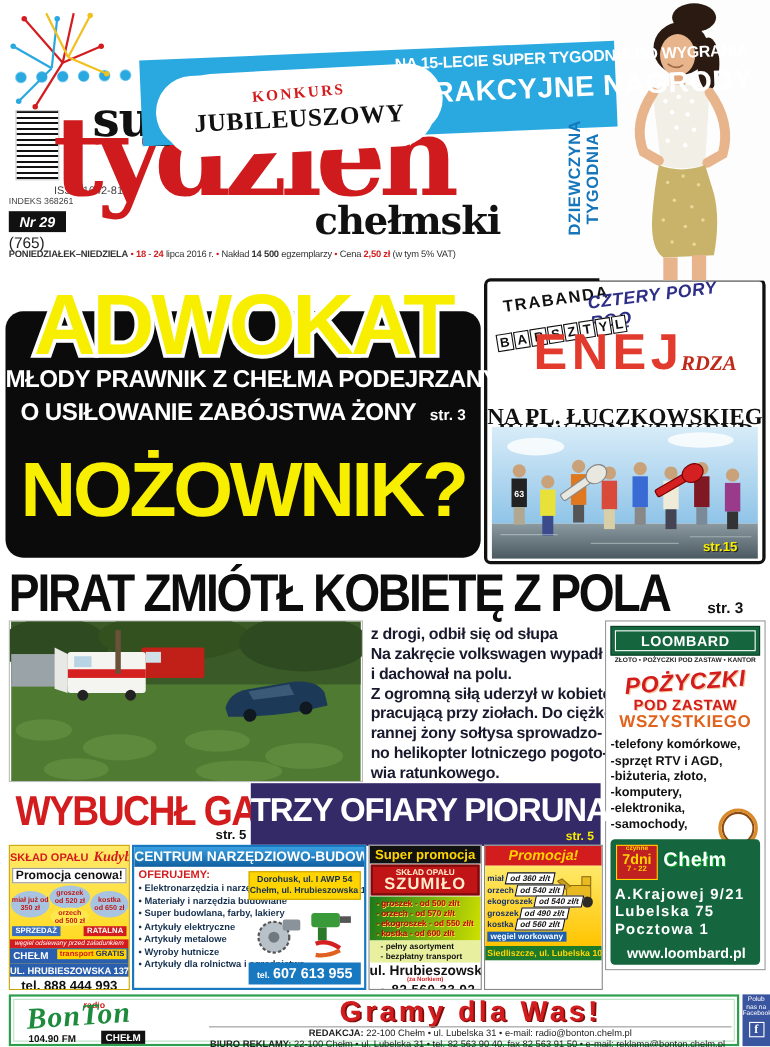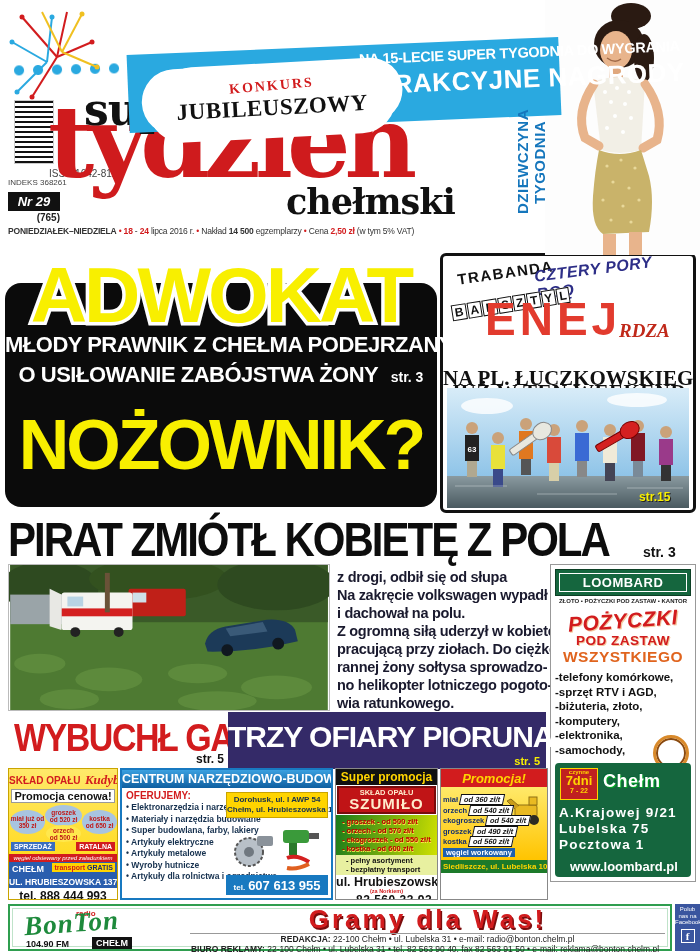--- a/index.html
+++ b/index.html
@@ -33,7 +33,7 @@
   .indeks { left:8px; top:178px; font-size:8px; color:#444; }
   .nr-box { left:8px; top:192px; width:52px; height:19px; background:#111; color:#fff;
     font-size:13px; font-weight:bold; text-align:center; line-height:19px; font-style:italic; }
-  .nr-sub { left:8px; top:212px; width:52px; font-size:10px; font-weight:bold; text-align:right; color:#222; }
+  .nr-sub { left:8px; top:212px; width:52px; font-size:14px; font-weight:normal; text-align:left; color:#222; }
   .t-super { left:84px; top:88px; font-family:"DejaVu Serif","Liberation Serif",serif;
     font-weight:bold; font-size:44px; color:#111; letter-spacing:-1px; line-height:1; }
   .t-tydzien { left:48px; top:86px; font-family:"DejaVu Serif","Liberation Serif",serif;

